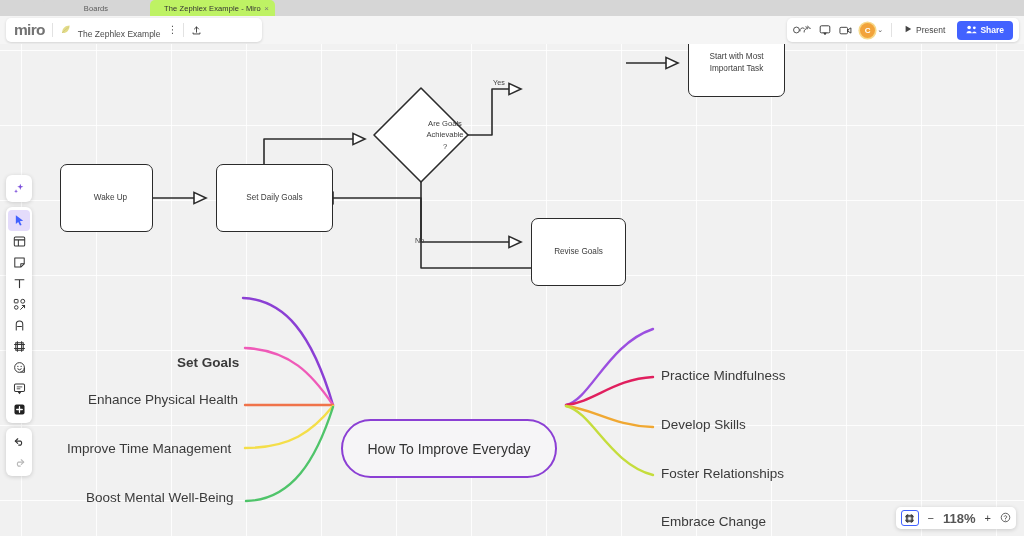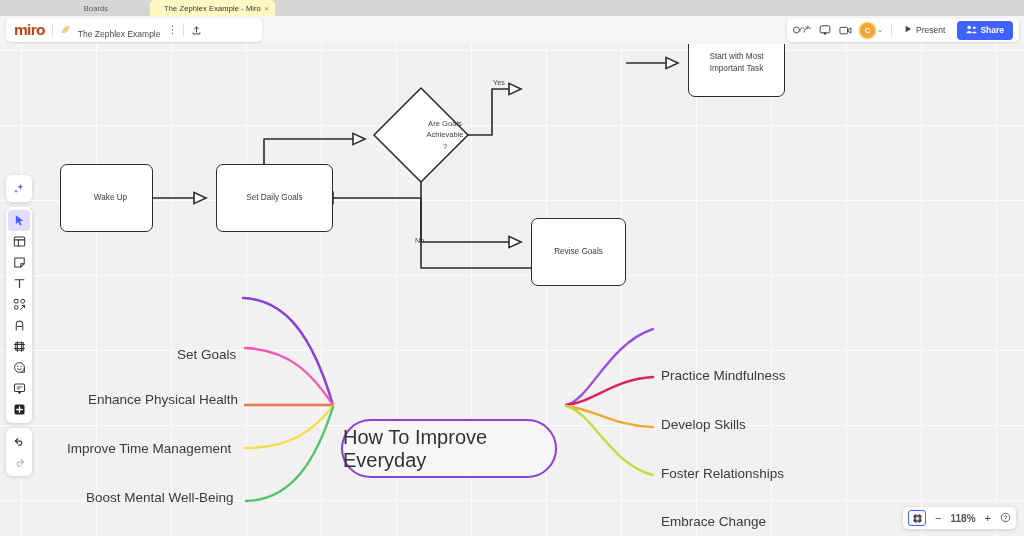--- a/index.html
+++ b/index.html
@@ -23,7 +23,7 @@
     white-space: nowrap;
   }
   .btab.inactive { width: 108px; justify-content: center; background: #d6d6d6; }
-  .btab.active { width: 125px; background: #fef9c3; color: #333; justify-content: center; position: relative; }
+  .btab.active { width: 125px; background: #bef264; color: #333; justify-content: center; position: relative; }
   .btab.active .tab-x { position: absolute; right: 6px; font-size: 8px; color: #777; }
   #btab-spacer { flex: 1; }
 

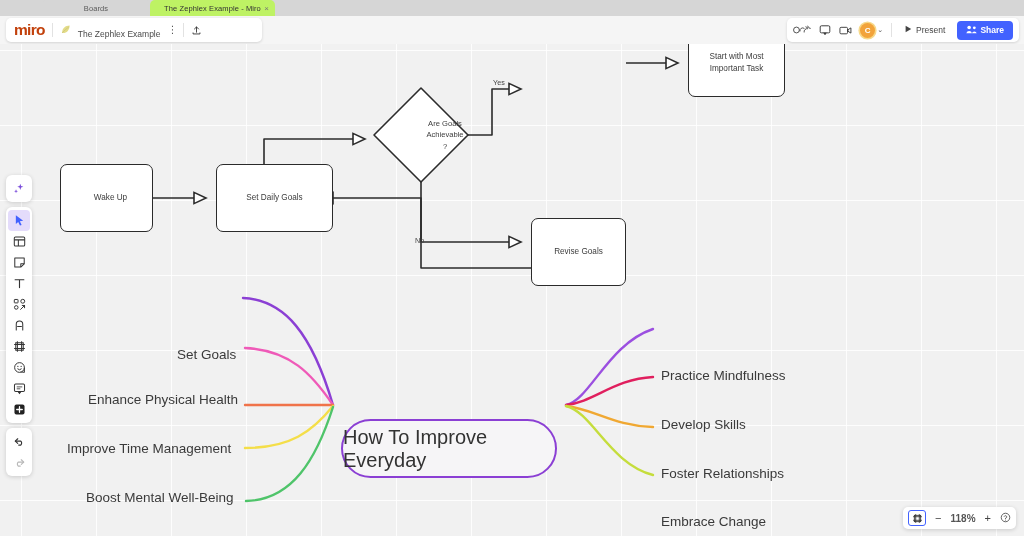--- a/index.html
+++ b/index.html
@@ -39,7 +39,7 @@
     display: flex; align-items: center; padding: 0 8px; gap: 7px;
   }
   #miro-logo {
-    font-size: 15.5px; font-weight: 700; color: #c2410c; letter-spacing: -.7px;
+    font-size: 15.5px; font-weight: 700; color: #737373; letter-spacing: -.7px;
     line-height: 1;
   }
   .hdiv { width: 1px; height: 14px; background: #e2e2e2; }

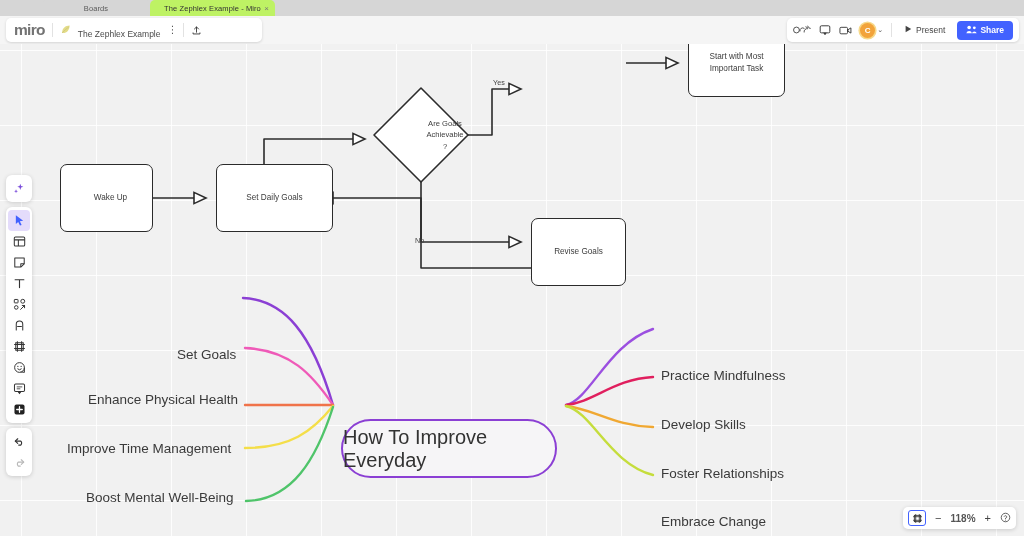--- a/index.html
+++ b/index.html
@@ -300,7 +300,7 @@
     <span>How To Improve Everyday</span>
   </div>
 
-  <div class="mm-label left-side" style="left:177px;top:304px;">Set Goals</div>
+  <div class="mm-label left-side" style="left:177px;top:312px;font-weight:bold;">Set Goals</div>
   <div class="mm-label left-side" style="left:88px;top:349px;">Enhance Physical Health</div>
   <div class="mm-label left-side" style="left:67px;top:398px;">Improve Time Management</div>
   <div class="mm-label left-side" style="left:86px;top:447px;">Boost Mental Well-Being</div>

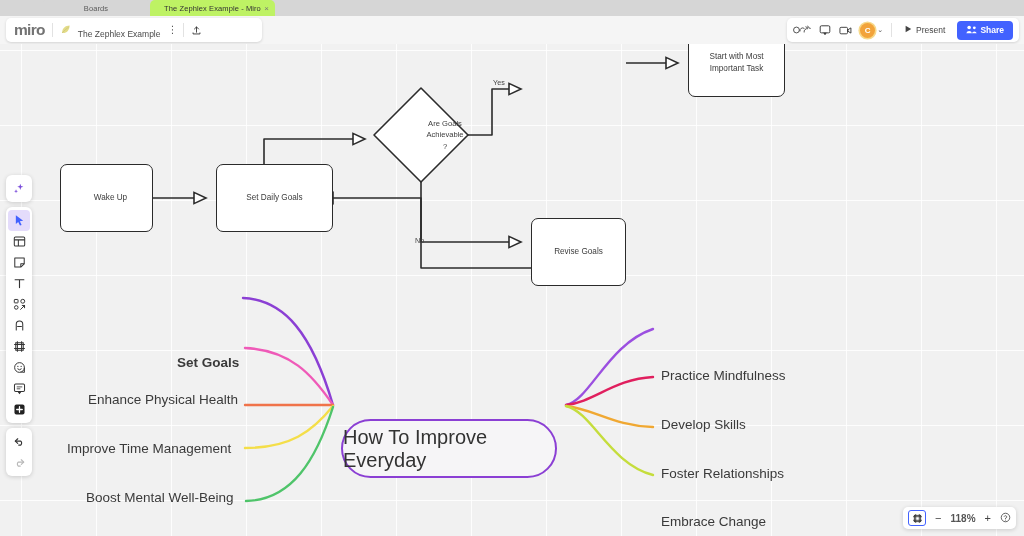--- a/index.html
+++ b/index.html
@@ -110,7 +110,7 @@
     position: absolute; left: 341px; top: 375px; width: 216px; height: 59px;
     border: 2.2px solid #8b3fd4; border-radius: 30px; background: #f6f5f7;
     display: flex; align-items: center; justify-content: center;
-    font-size: 20px; color: #333;
+    font-size: 14px; color: #333;
   }
 
   

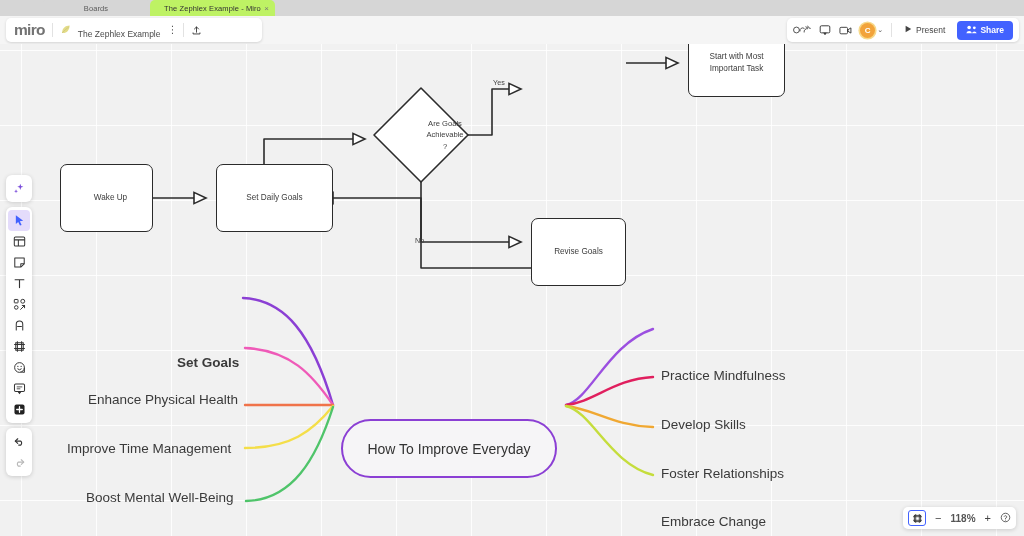--- a/index.html
+++ b/index.html
@@ -144,7 +144,7 @@
     cursor: pointer;
   }
   .zbtn { font-size: 11px; color: #444; cursor: pointer; line-height: 1; }
-  #zoom-level { font-size: 10px; font-weight: 700; color: #555; min-width: 22px; text-align: center; }
+  #zoom-level { font-size: 13px; font-weight: 700; color: #555; min-width: 22px; text-align: center; }
 </style>
 </head>
 <body>

